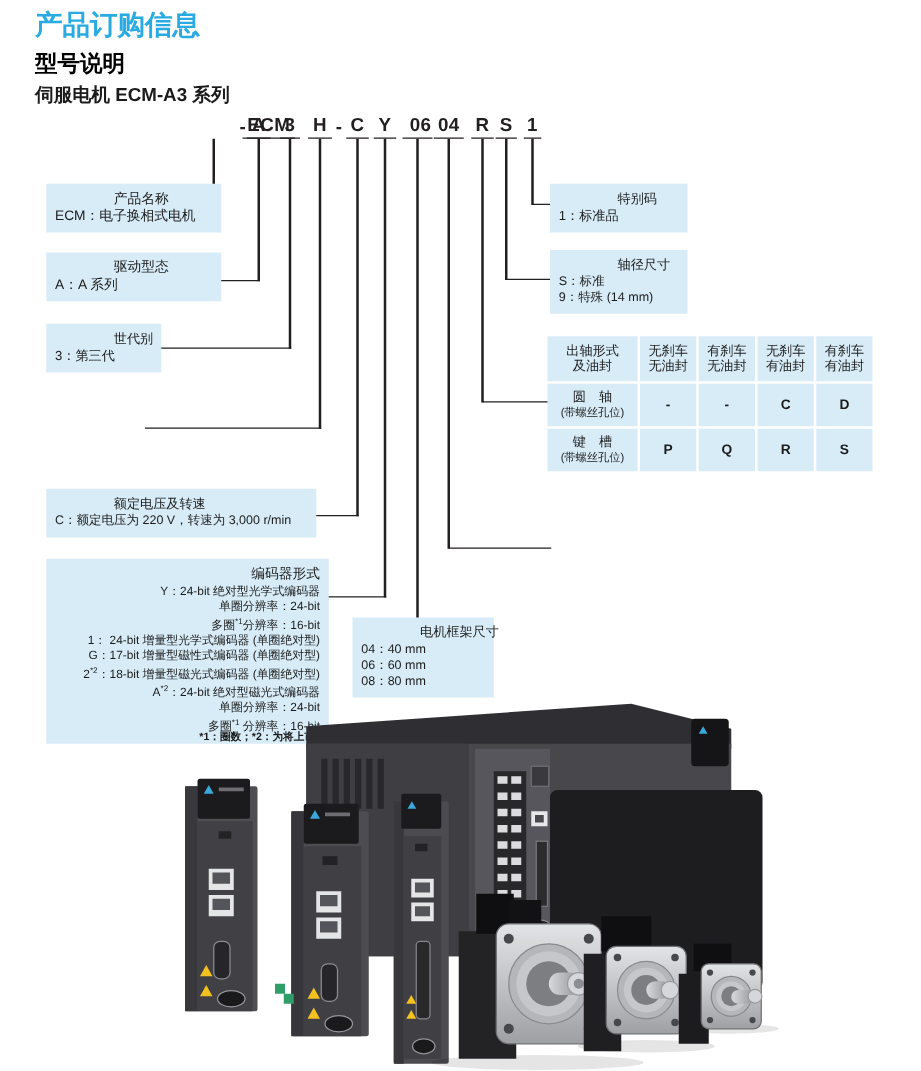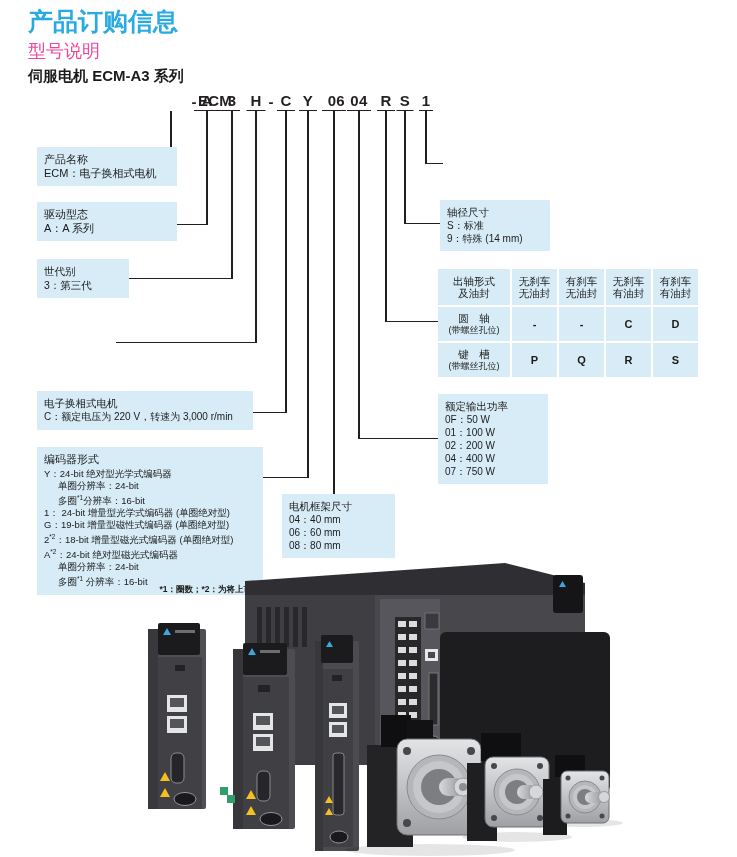--- a/index.html
+++ b/index.html
@@ -7,7 +7,7 @@
     position:relative; width:737px; height:857px; background:#fff;
     font-family:"Liberation Sans","DejaVu Sans",sans-serif; color:#231f20; overflow:hidden;
   }
-  .title    { position:absolute; left:28px; top:5px;  font-size:25px; font-weight:bold; color:#29ABE2; }
+  .title    { position:absolute; left:28px; top:5px;  font-size:22px; font-weight:bold; color:#29ABE2; }
   .subtitle { position:absolute; left:28px; top:39px; font-size:18px; font-weight:normal; color:#ec4899; }
   .series   { position:absolute; left:28px; top:67px; font-size:15px; font-weight:bold; color:#1b1b1b; }
 

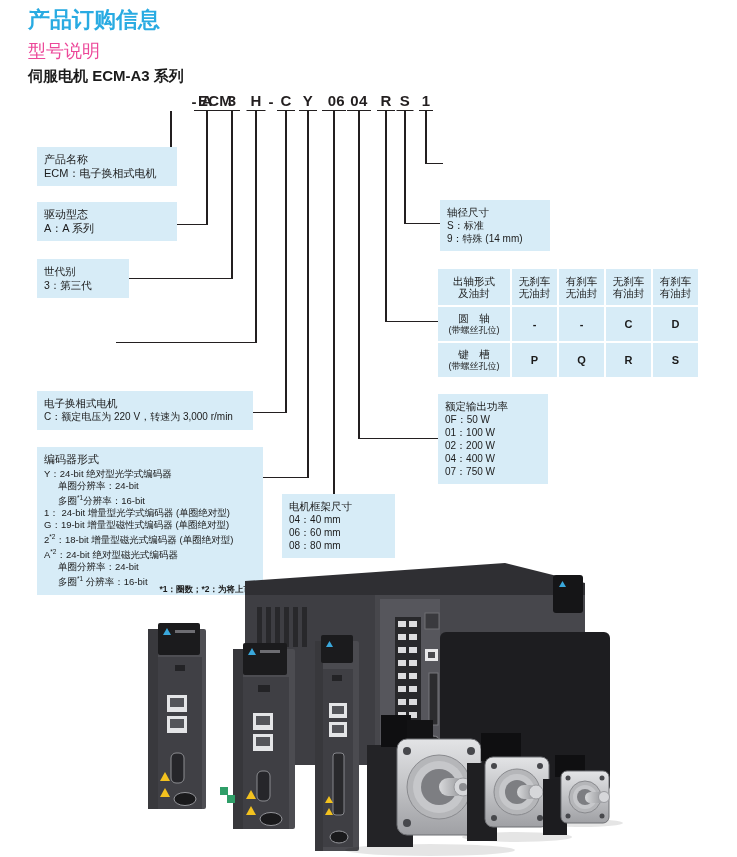--- a/index.html
+++ b/index.html
@@ -8,7 +8,7 @@
     font-family:"Liberation Sans","DejaVu Sans",sans-serif; color:#231f20; overflow:hidden;
   }
   .title    { position:absolute; left:28px; top:5px;  font-size:22px; font-weight:bold; color:#29ABE2; }
-  .subtitle { position:absolute; left:28px; top:39px; font-size:18px; font-weight:normal; color:#ec4899; }
+  .subtitle { position:absolute; left:28px; top:39px; font-size:18px; font-weight:bold; color:#000000; }
   .series   { position:absolute; left:28px; top:67px; font-size:15px; font-weight:bold; color:#1b1b1b; }
 
   .code-seg {

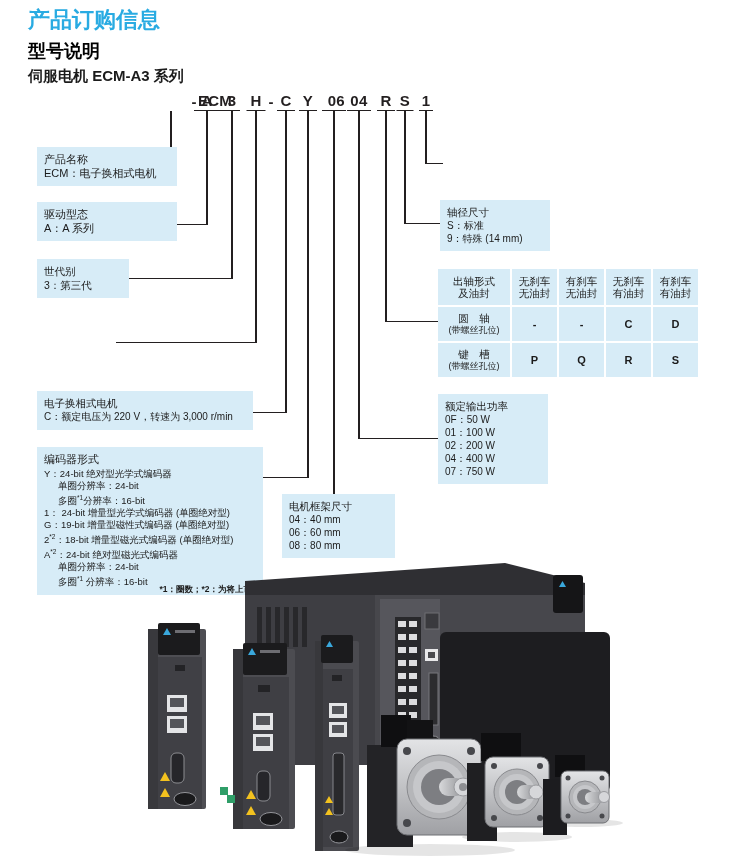--- a/index.html
+++ b/index.html
@@ -24,7 +24,7 @@
     position:absolute; background:#D7ECF7; padding:5px 7px 6px 7px;
     font-size:10.5px; line-height:14px; color:#1b1b1b;
   }
-  .callout .t { white-space:nowrap; }
+  .callout .t { white-space:nowrap;margin-left:47px; }
   .callout .line { white-space:nowrap; }
   #box-product .line, #box-drive .line, #box-product .t, #box-drive .t { font-size:11px; }
   #box-voltage { width:202px; }

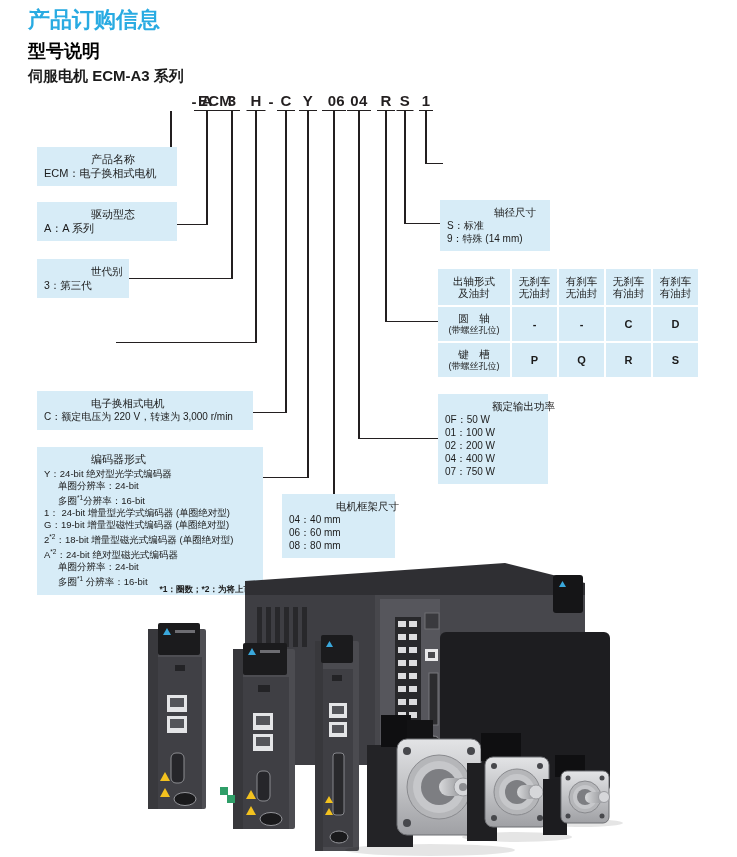--- a/index.html
+++ b/index.html
@@ -146,6 +146,12 @@
       </div>
   </div>
 
+  <div class="callout" id="box-special" style="left:440px;top:147px;width:96px;">
+    <div class="t">特别码</div>
+    <div>
+        <div class="line">1：标准品</div>
+      </div>
+  </div>
 
   <div class="callout" id="box-shaftdia" style="left:440px;top:200px;width:96px;">
     <div class="t">轴径尺寸</div>

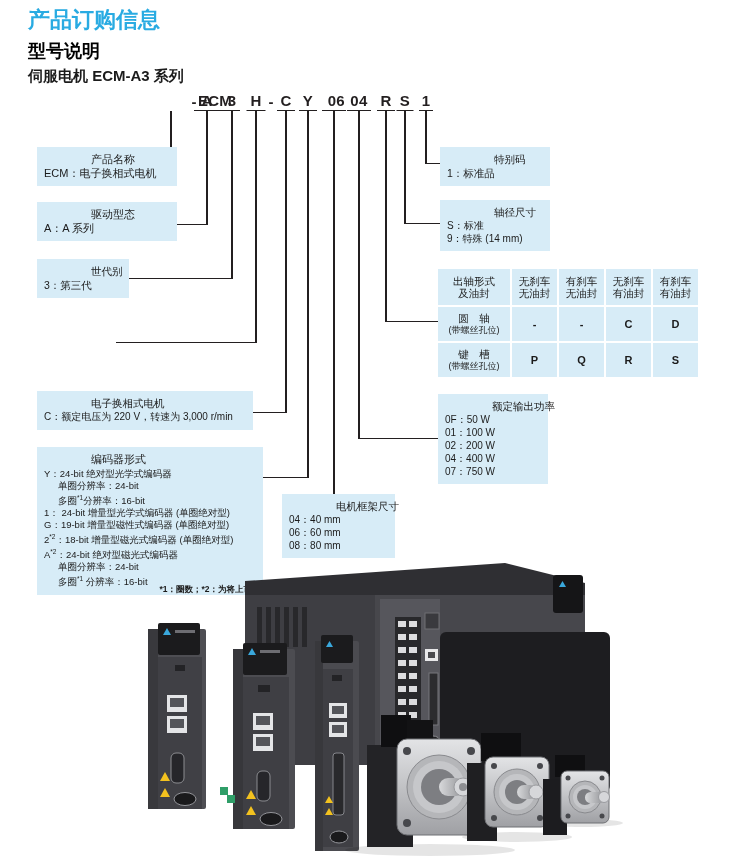--- a/index.html
+++ b/index.html
@@ -125,7 +125,7 @@
 
 
   <div class="callout" id="box-voltage" style="left:37px;top:391px;">
-    <div class="t">电子换相式电机</div>
+    <div class="t">额定电压及转速</div>
     <div>
         <div class="line">C：额定电压为 220 V，转速为 3,000 r/min</div>
       </div>

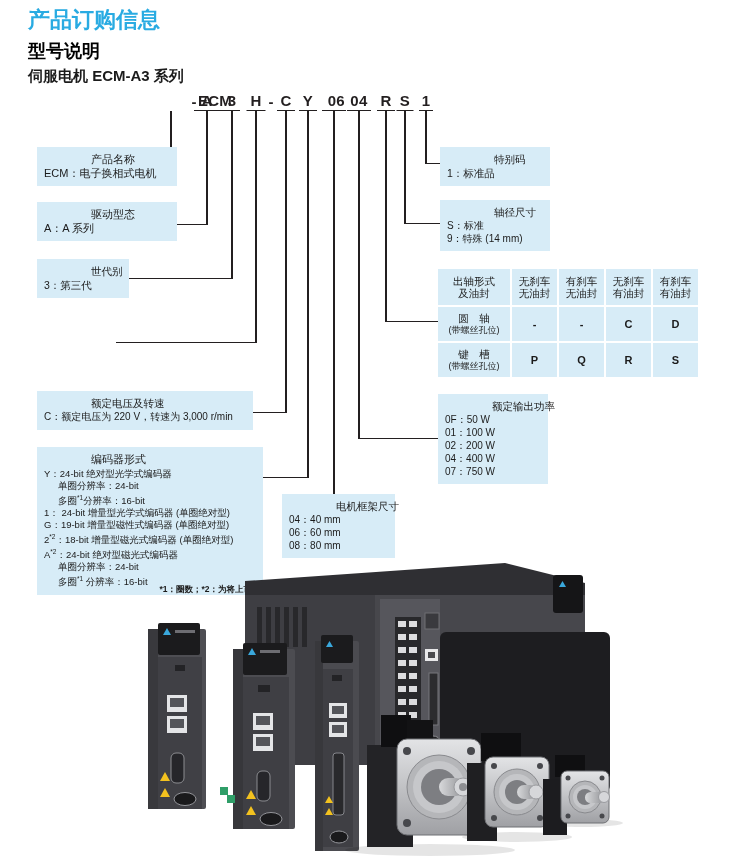--- a/index.html
+++ b/index.html
@@ -161,16 +161,6 @@
       </div>
   </div>
 
-  <div class="callout" id="box-power" style="left:438px;top:394px;width:96px;">
-    <div class="t">额定输出功率</div>
-    <div>
-        <div class="line">0F：50 W</div>
-        <div class="line">01：100 W</div>
-        <div class="line">02：200 W</div>
-        <div class="line">04：400 W</div>
-        <div class="line">07：750 W</div>
-      </div>
-  </div>
 
   <div class="callout" id="box-frame" style="left:282px;top:494px;width:99px;">
     <div class="t">电机框架尺寸</div>

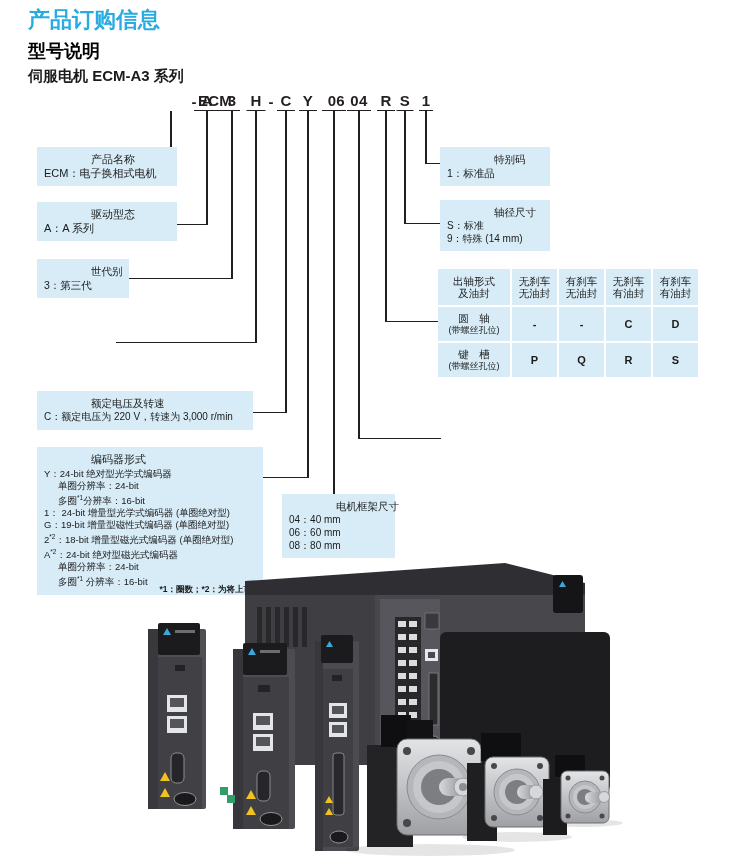--- a/index.html
+++ b/index.html
@@ -131,7 +131,7 @@
       </div>
   </div>
 
-  <div class="callout" id="box-encoder" style="left:37px;top:447px;width:212px;">
+  <div class="callout" id="box-encoder" style="left:37px;top:447px;width:212px;text-align:right;">
     <div class="t">编码器形式</div>
     <div>
         <div class="line"><span>Y：24-bit 绝对型光学式编码器</span></div>

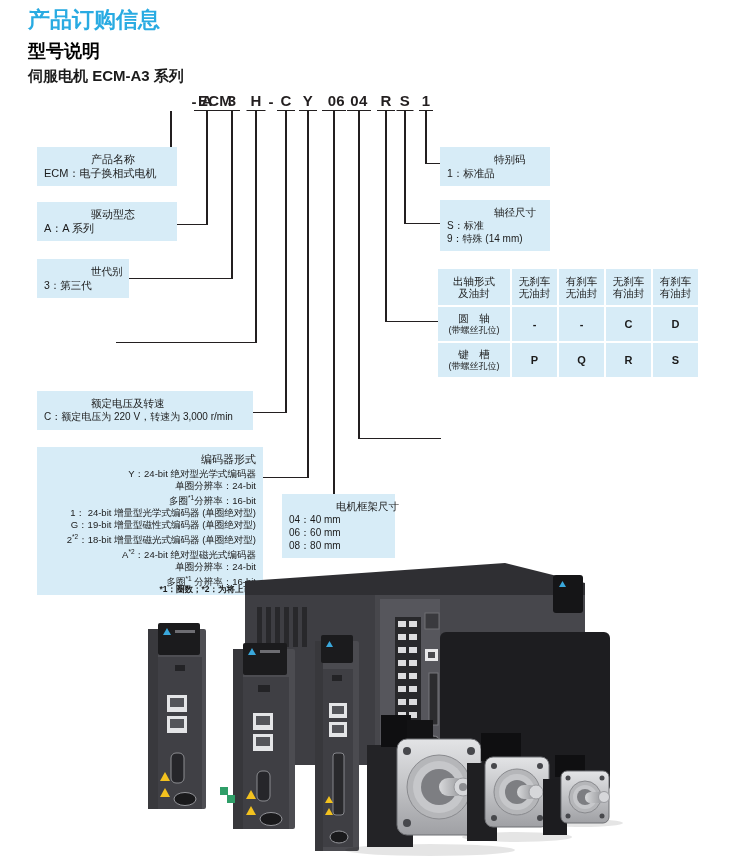--- a/index.html
+++ b/index.html
@@ -138,7 +138,7 @@
         <div class="line indent"><span>单圈分辨率：24-bit</span></div>
         <div class="line indent"><span>多圈</span><sup>*1</sup><span>分辨率：16-bit</span></div>
         <div class="line"><span>1： 24-bit 增量型光学式编码器 (单圈绝对型)</span></div>
-        <div class="line"><span>G：19-bit 增量型磁性式编码器 (单圈绝对型)</span></div>
+        <div class="line"><span>G：17-bit 增量型磁性式编码器 (单圈绝对型)</span></div>
         <div class="line"><span>2</span><sup>*2</sup><span>：18-bit 增量型磁光式编码器 (单圈绝对型)</span></div>
         <div class="line"><span>A</span><sup>*2</sup><span>：24-bit 绝对型磁光式编码器</span></div>
         <div class="line indent"><span>单圈分辨率：24-bit</span></div>

